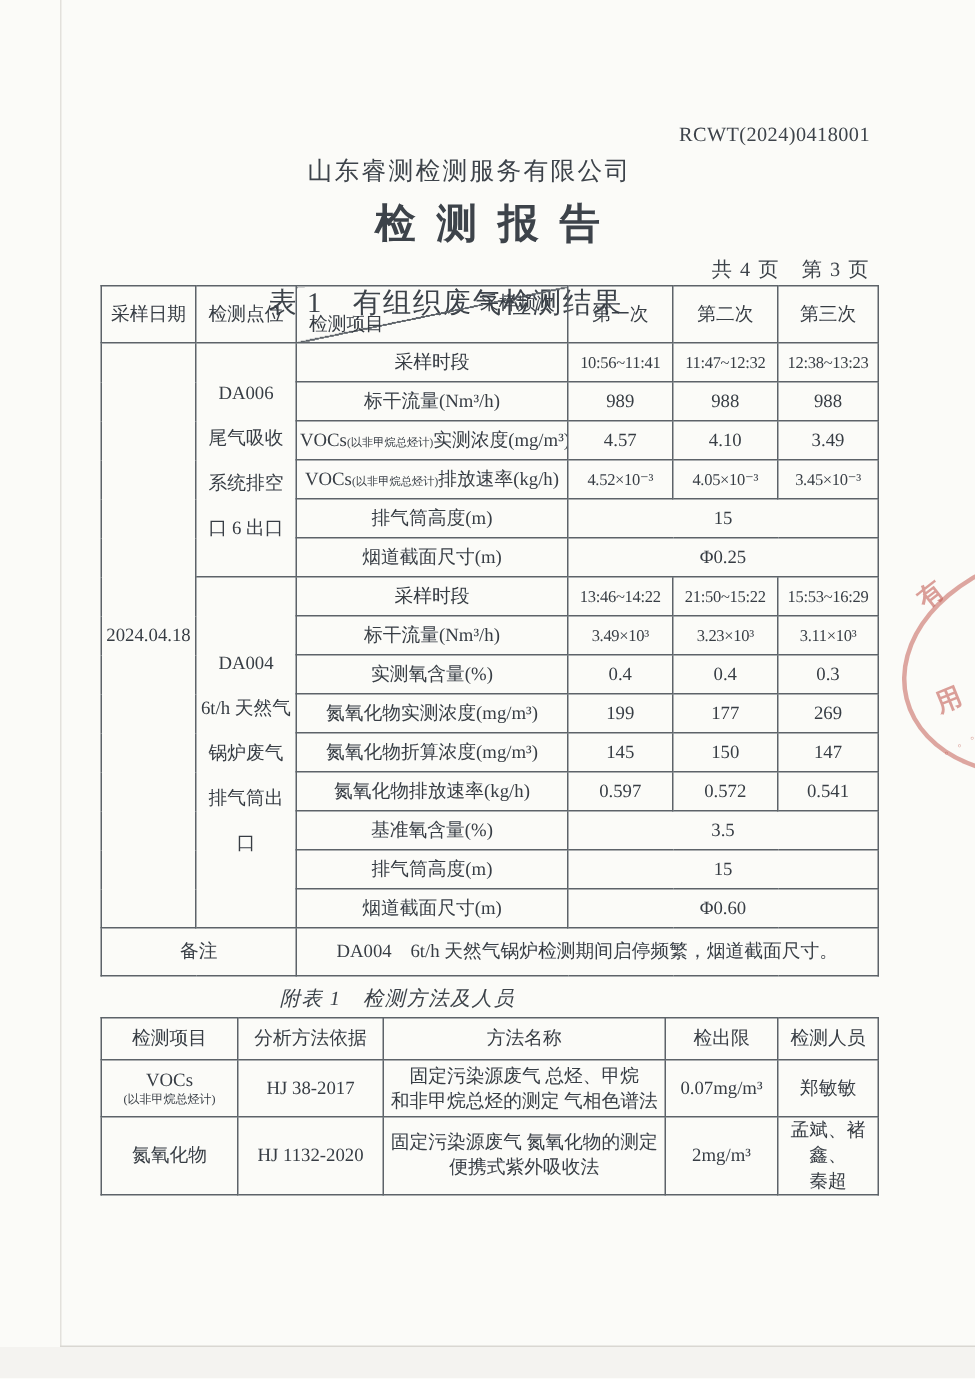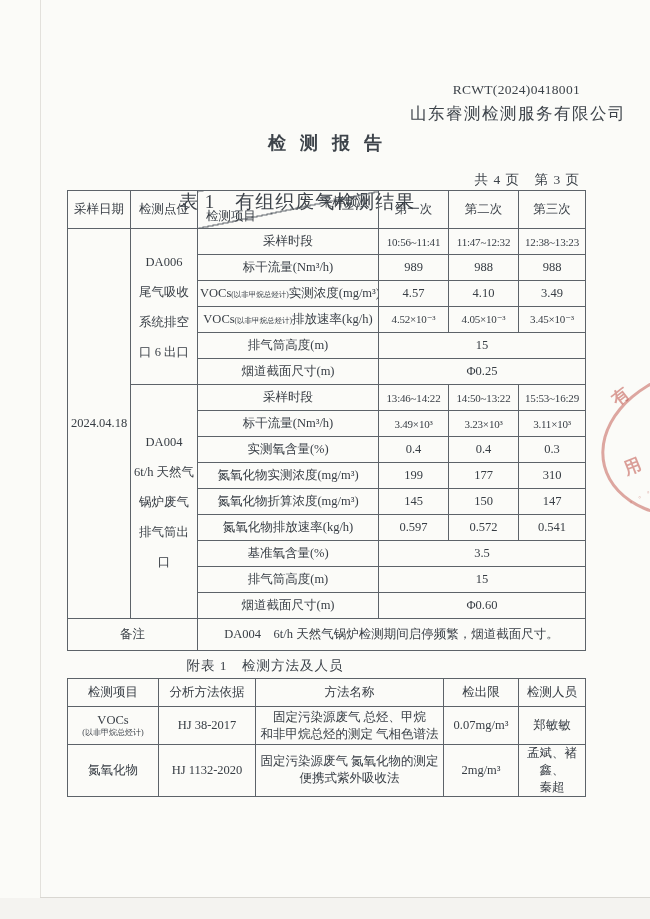--- a/index.html
+++ b/index.html
@@ -28,7 +28,7 @@
   }
   .company {
     position: absolute; top: 103px; left: 0; width: 626px;
-    text-align: right; font-size: 16.5px; letter-spacing: 1.5px;
+    text-align: center; font-size: 16.5px; letter-spacing: 1.5px;
   }
   .doc-title {
     position: absolute; top: 131px; left: 0; width: 650px;

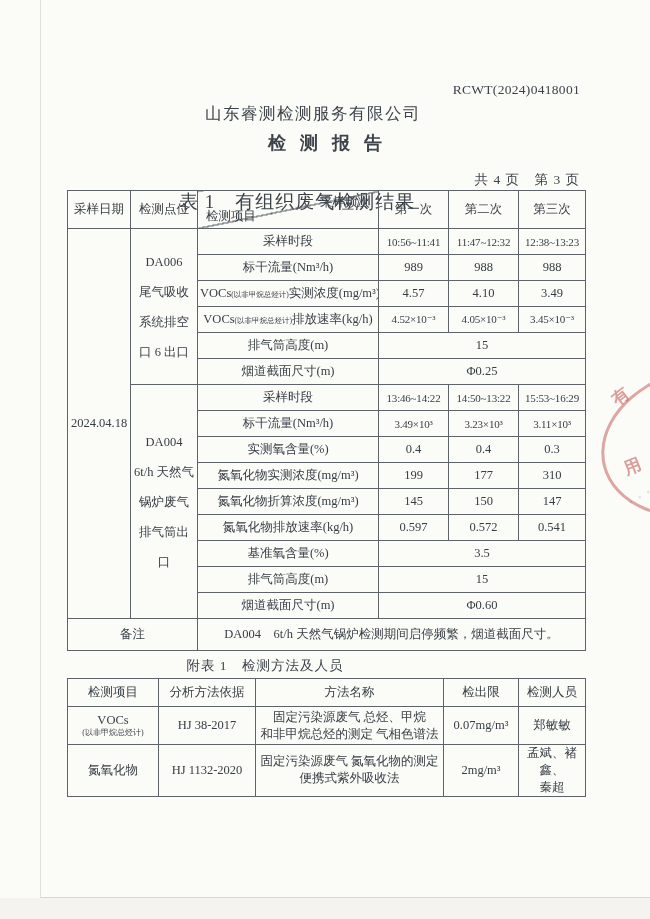--- a/index.html
+++ b/index.html
@@ -32,7 +32,7 @@
   }
   .doc-title {
     position: absolute; top: 131px; left: 0; width: 650px;
-    text-align: center; font-size: 18px; font-weight: bold;
+    text-align: center; font-size: 27px; font-weight: bold;
     letter-spacing: 14px; padding-left: 14px;
   }
   .t1-caption {

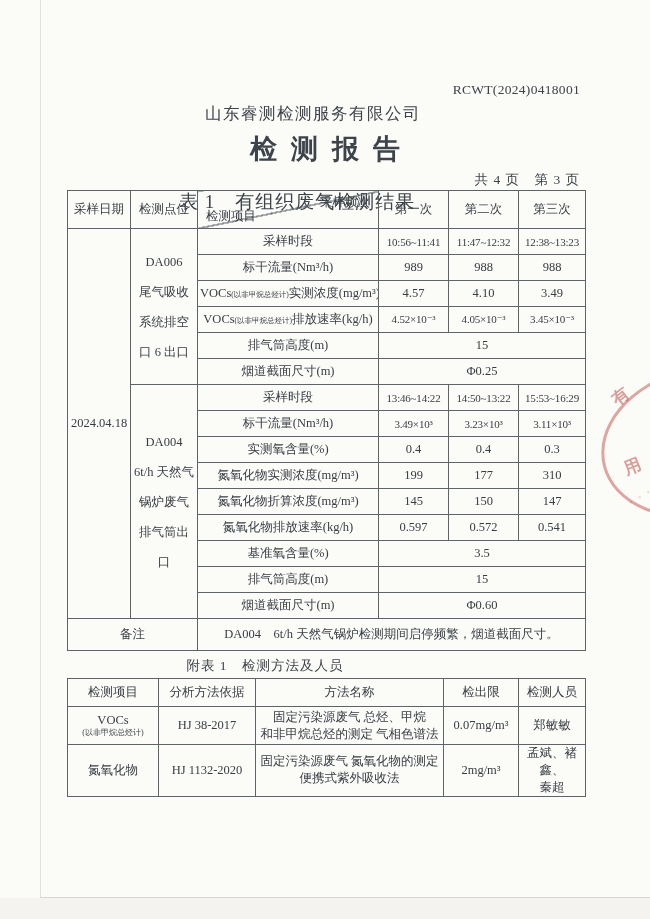--- a/index.html
+++ b/index.html
@@ -200,7 +200,7 @@
       </td>
       <td>采样时段</td>
       <td class="t-time nowrap">13:46~14:22</td>
-      <td class="t-time nowrap">14:50~13:22</td>
+      <td class="t-time nowrap">21:50~15:22</td>
       <td class="t-time nowrap">15:53~16:29</td>
     </tr>
     <tr>

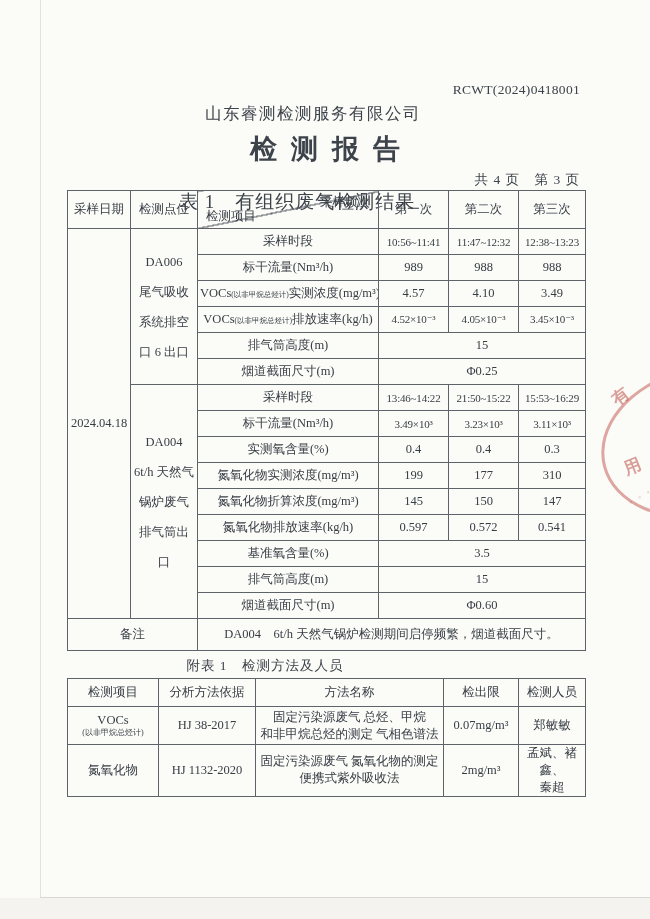--- a/index.html
+++ b/index.html
@@ -219,7 +219,7 @@
       <td>氮氧化物实测浓度(mg/m³)</td>
       <td>199</td>
       <td>177</td>
-      <td>310</td>
+      <td>269</td>
     </tr>
     <tr>
       <td>氮氧化物折算浓度(mg/m³)</td>

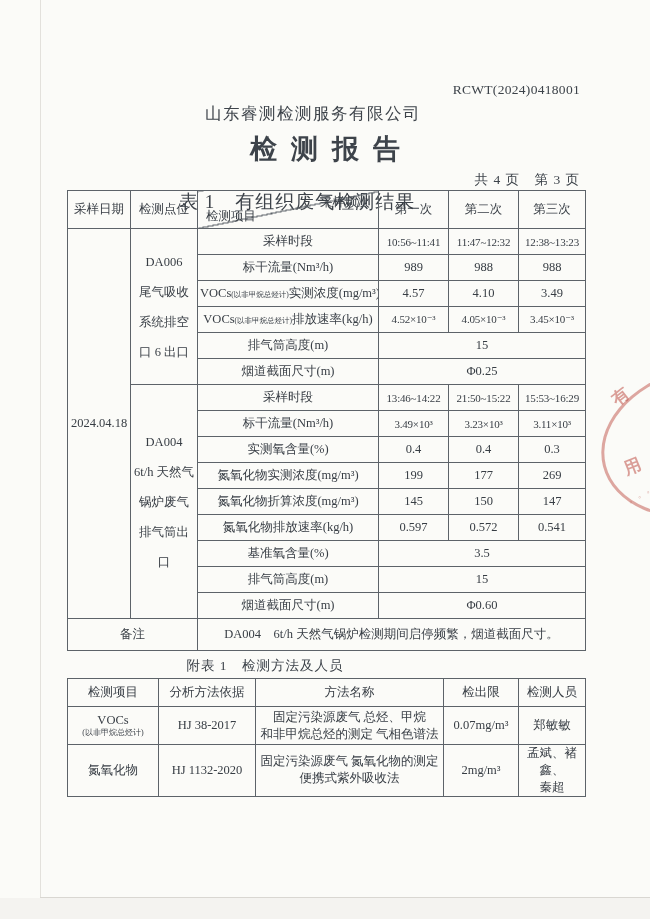--- a/index.html
+++ b/index.html
@@ -65,7 +65,7 @@
 
   .t2-caption {
     position: absolute; top: 657px; left: 0; width: 530px;
-    text-align: center; font-size: 13.5px; letter-spacing: 1px;
+    text-align: center; font-size: 13.5px; letter-spacing: 1px; font-style: italic;
   }
 
   .diag {

